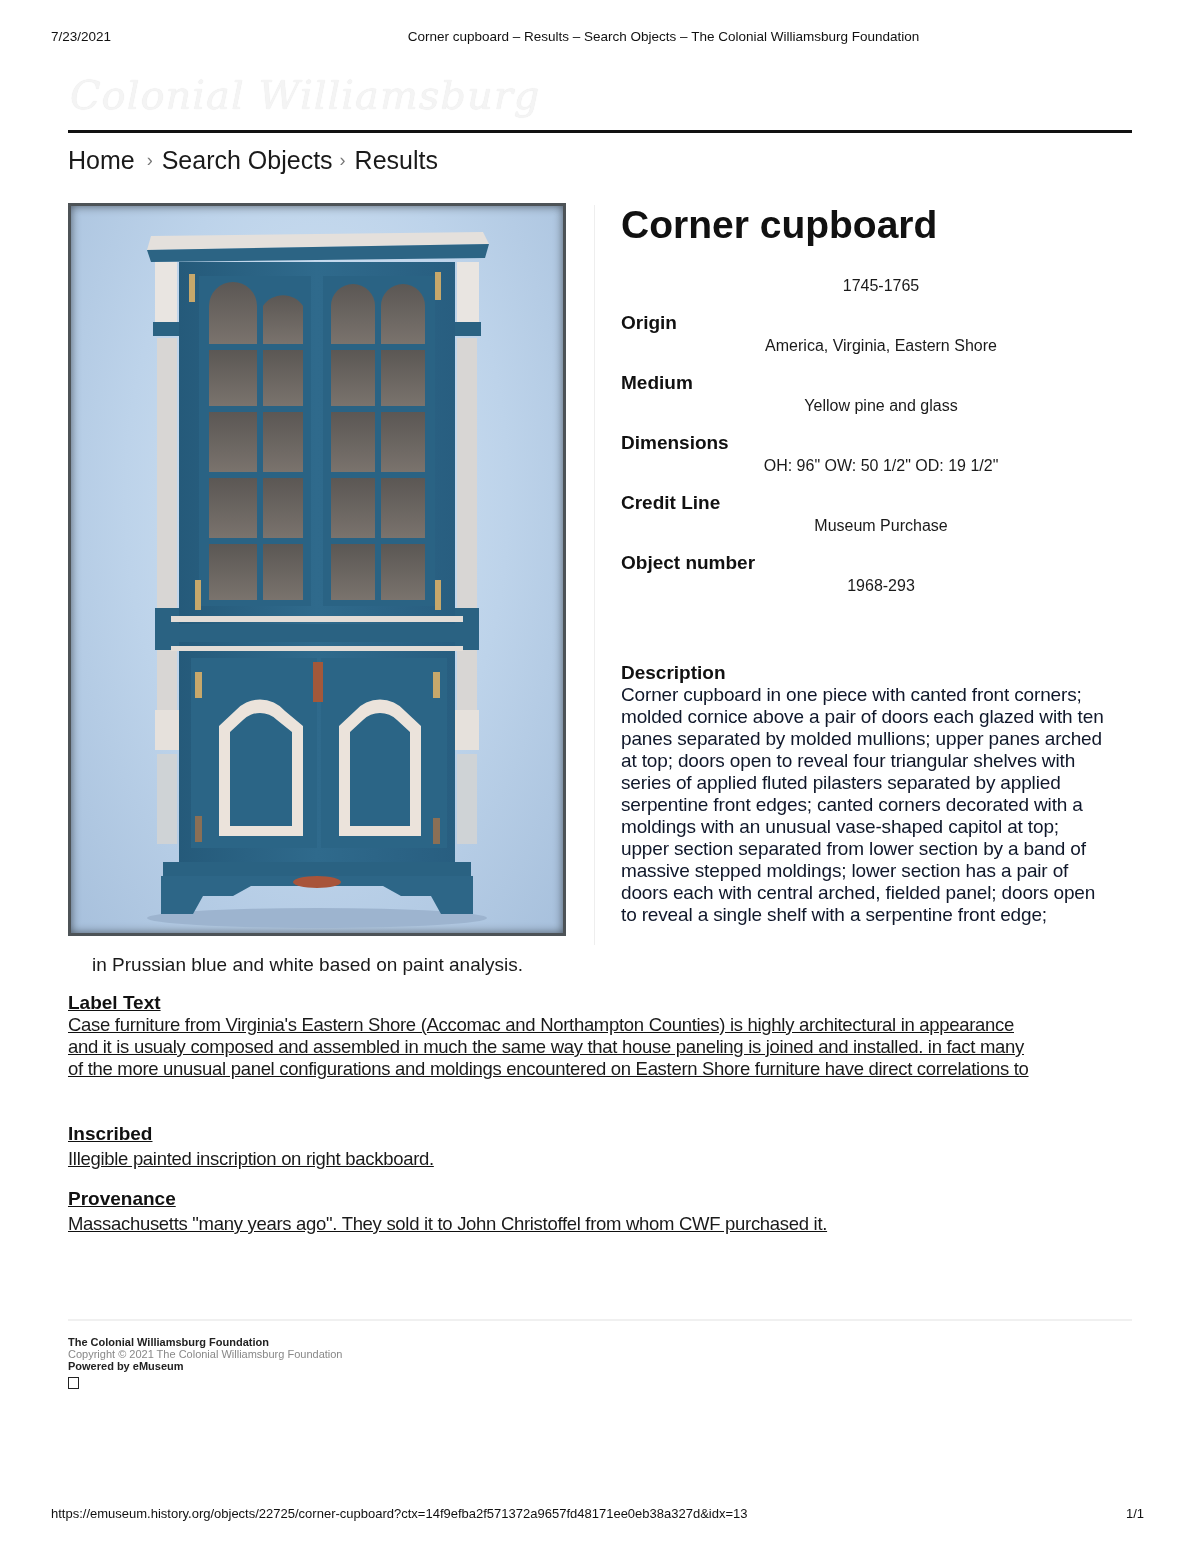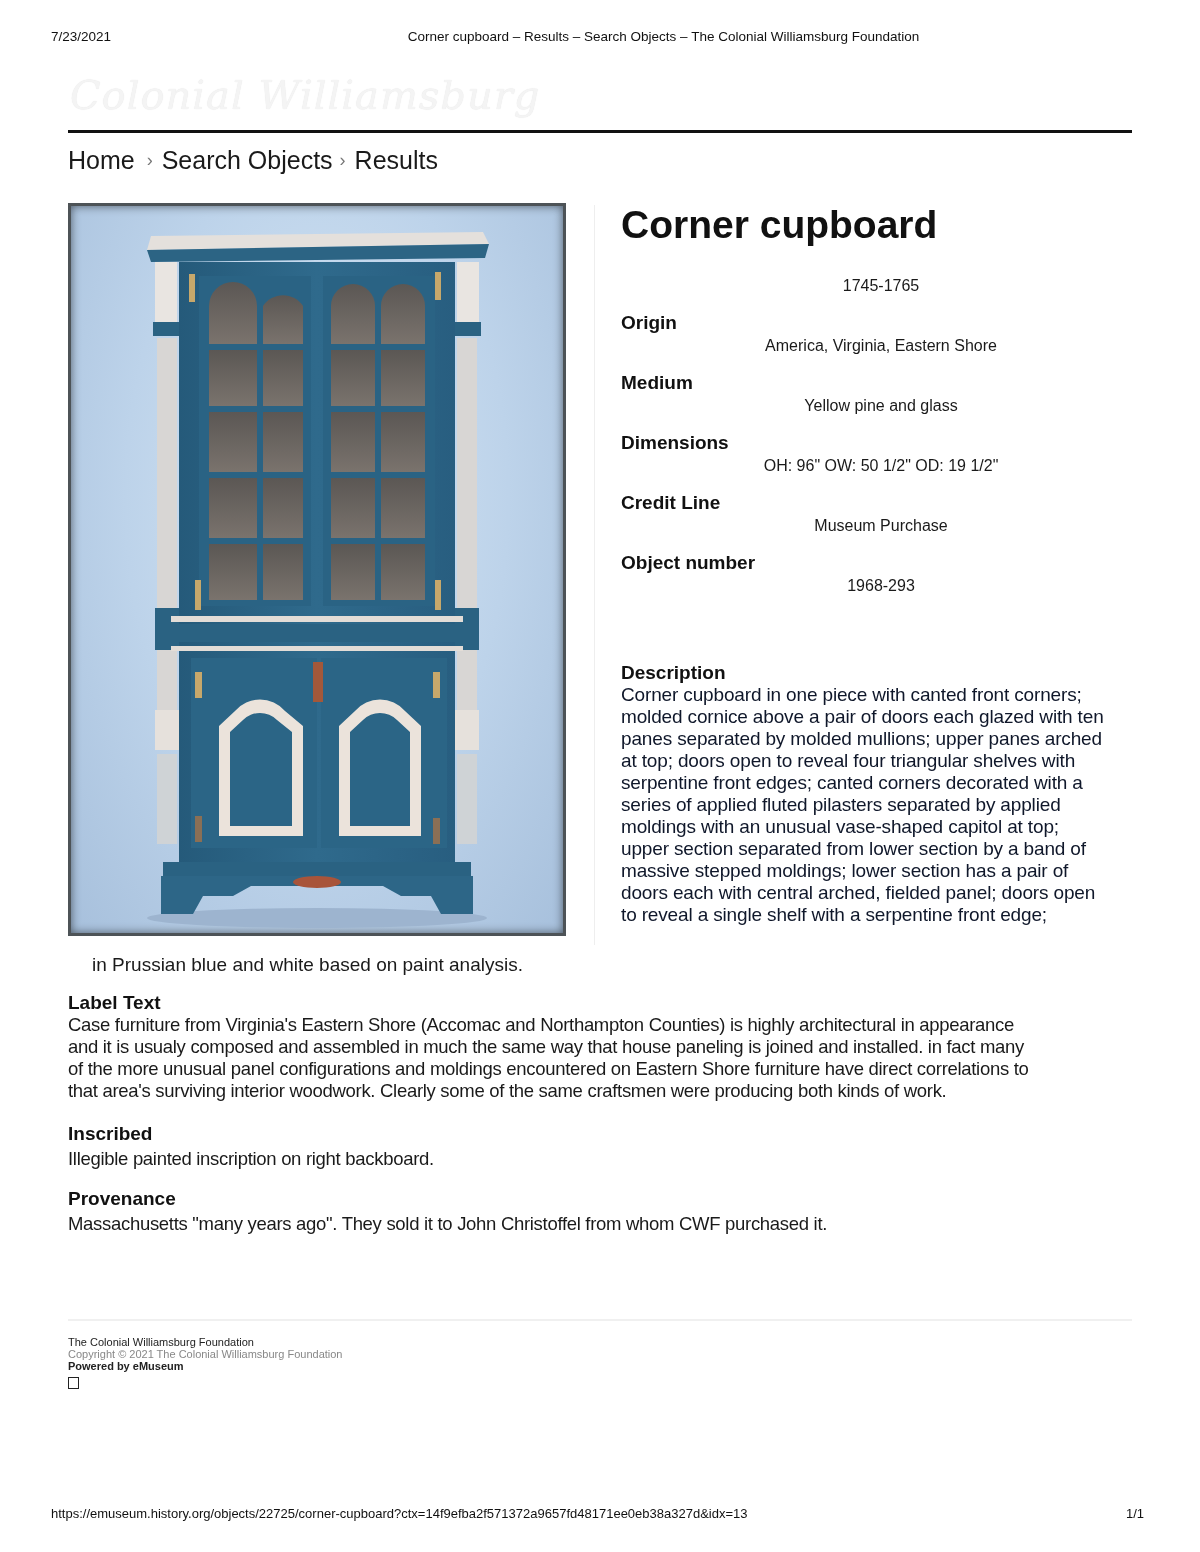--- a/index.html
+++ b/index.html
@@ -211,8 +211,8 @@
     <div>molded cornice above a pair of doors each glazed with ten</div>
     <div>panes separated by molded mullions; upper panes arched</div>
     <div>at top; doors open to reveal four triangular shelves with</div>
+    <div>series of applied fluted pilasters separated by applied</div>
     <div>serpentine front edges; canted corners decorated with a</div>
-    <div>series of applied fluted pilasters separated by applied</div>
     <div>moldings with an unusual vase-shaped capitol at top;</div>
     <div>upper section separated from lower section by a band of</div>
     <div>massive stepped moldings; lower section has a pair of</div>

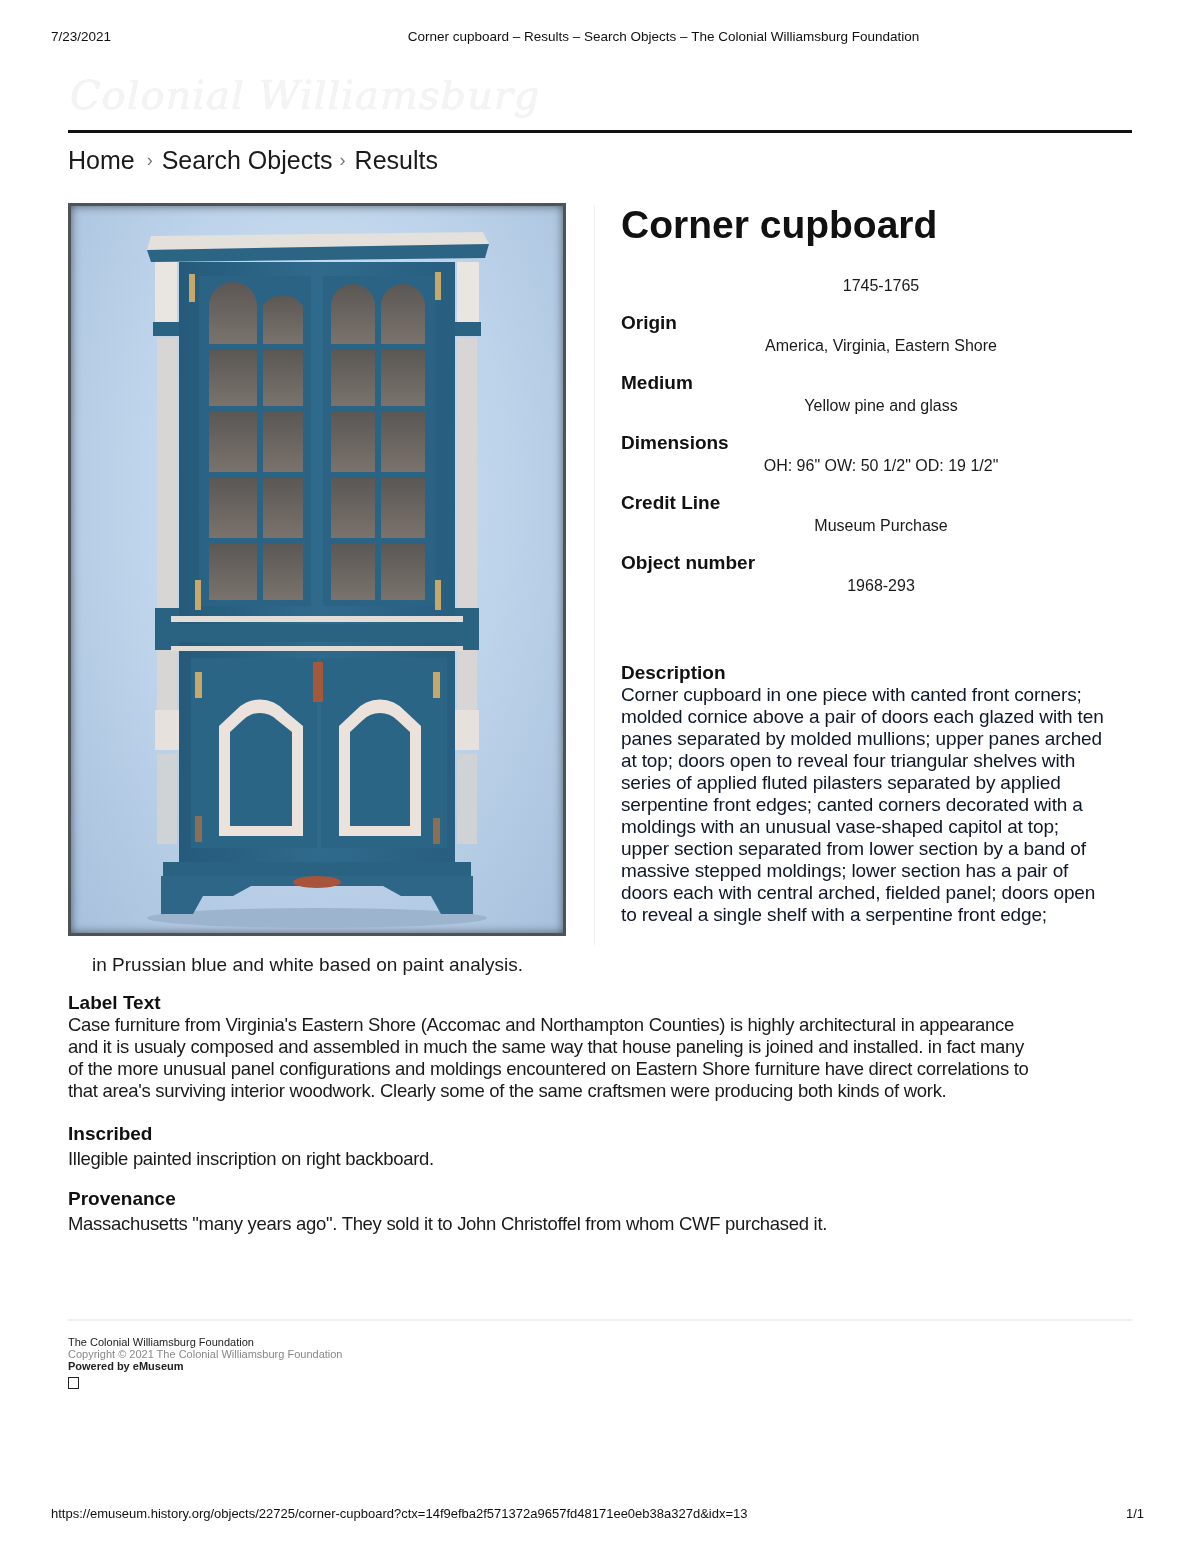--- a/index.html
+++ b/index.html
@@ -45,7 +45,7 @@
   .desc-wrap .value { font-size: 19px; line-height: 22px; color: #0f172a; letter-spacing: -0.15px; }
   .desc-tail { position: absolute; left: 68px; top: 953px; font-size: 19px; line-height: 24px; color: #1a1a1a; margin-left: 24px; }
 
-  .lower { position: absolute; left: 68px; width: 1070px; }
+  .lower { position: absolute; left: 68px; width: 1070px; text-decoration: underline; }
   .lower .label { font-size: 19px; font-weight: bold; line-height: 22px; color: #111; }
   .lower .value { font-size: 18.5px; line-height: 22px; color: #1a1a1a; letter-spacing: -0.3px; }
 

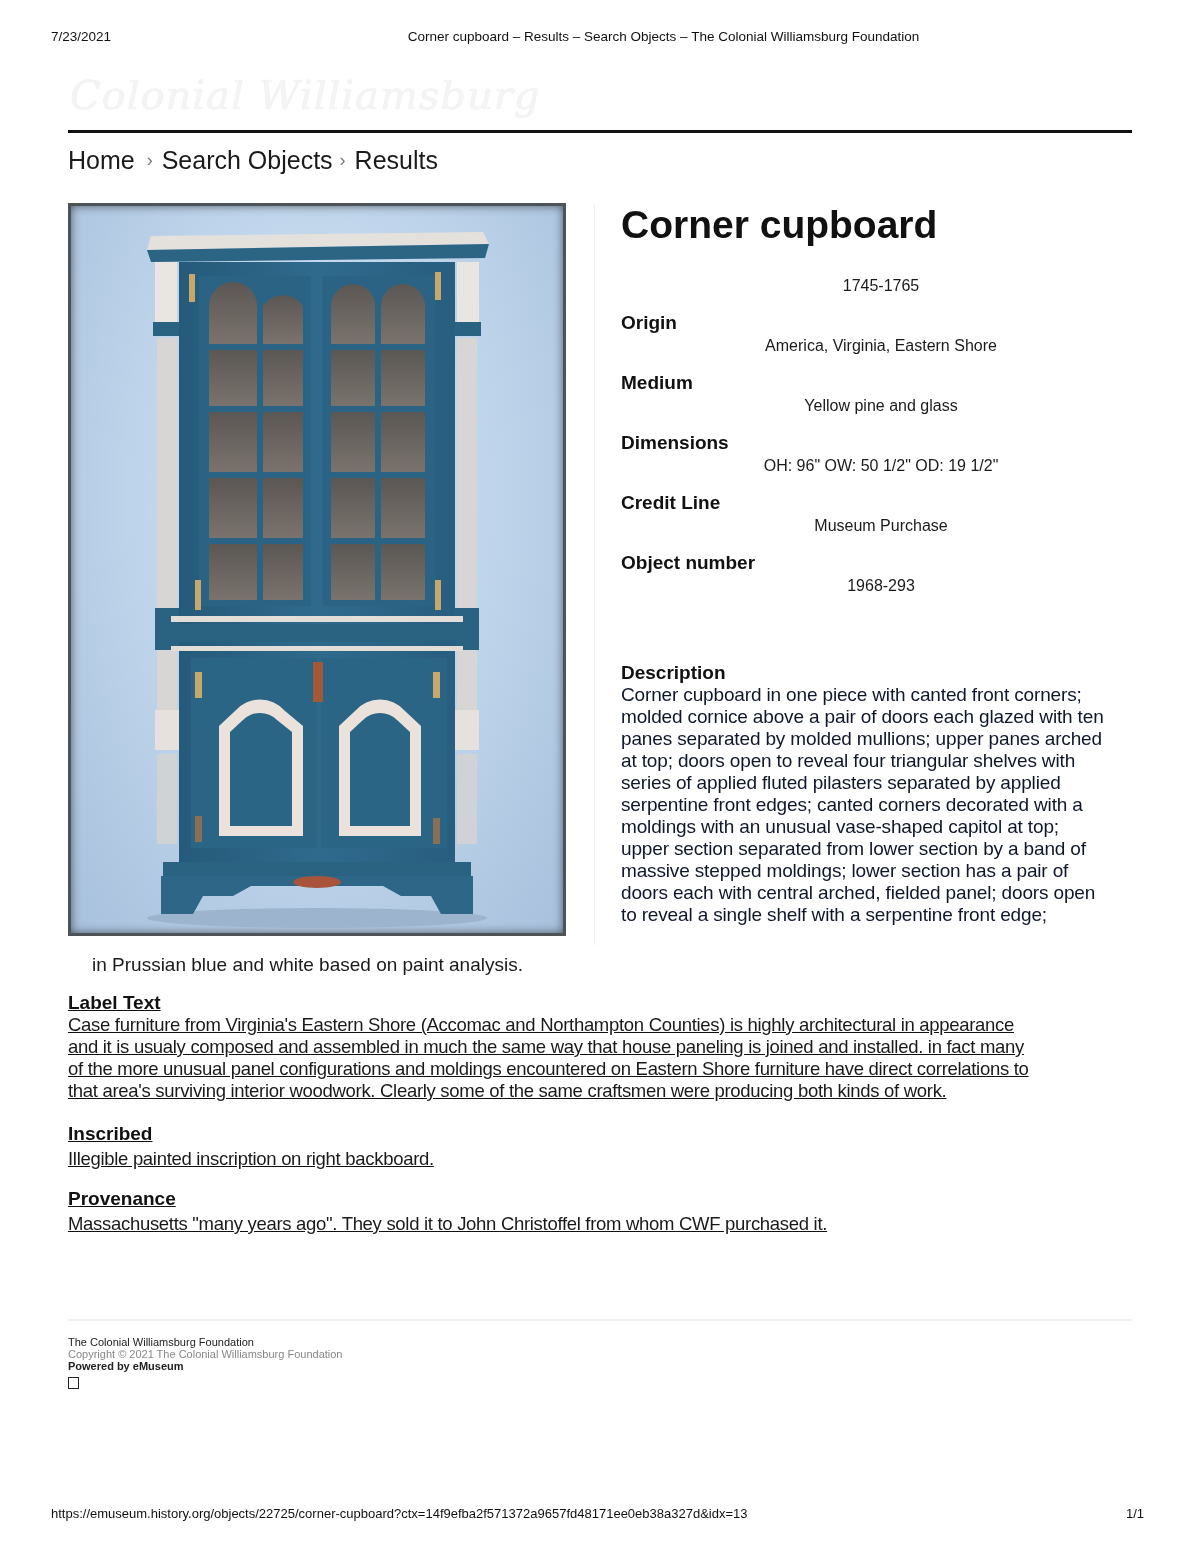--- a/index.html
+++ b/index.html
@@ -228,7 +228,6 @@
     <div>Case furniture from Virginia's Eastern Shore (Accomac and Northampton Counties) is highly architectural in appearance</div>
     <div>and it is usualy composed and assembled in much the same way that house paneling is joined and installed. in fact many</div>
     <div>of the more unusual panel configurations and moldings encountered on Eastern Shore furniture have direct correlations to</div>
-    <div>that area's surviving interior woodwork. Clearly some of the same craftsmen were producing both kinds of work.</div>
   </div>
 </div>
 

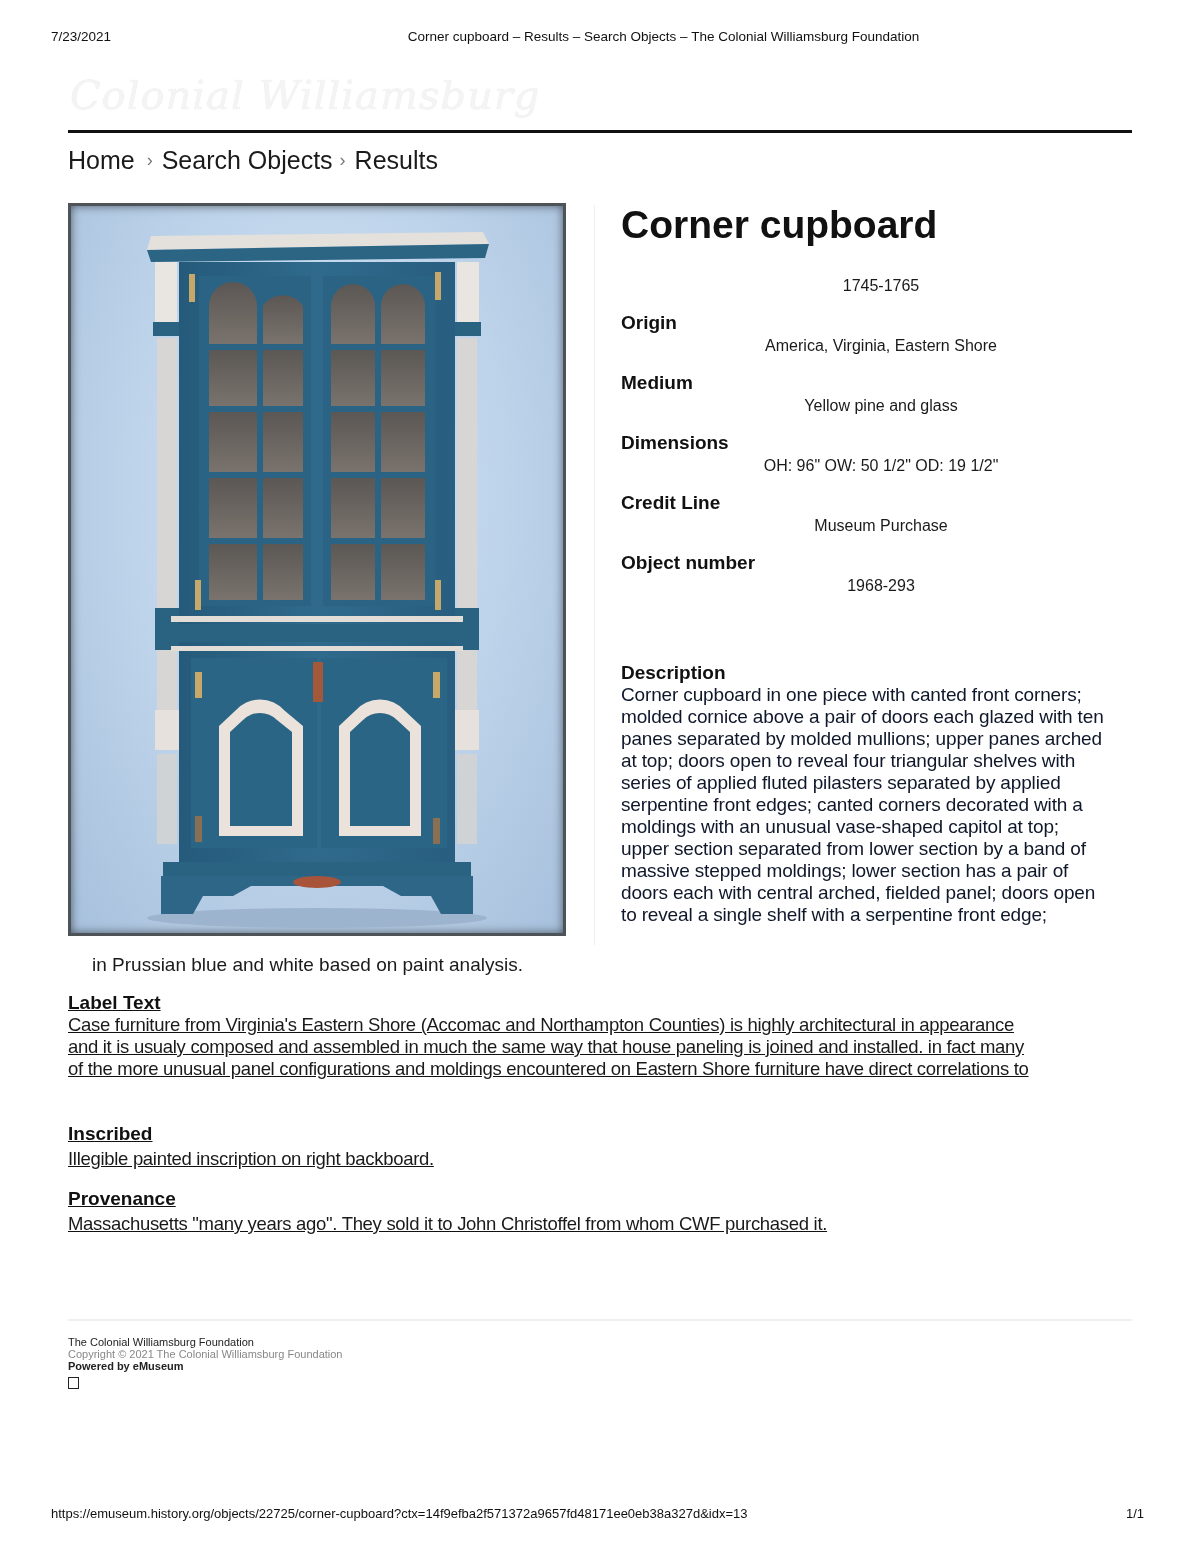--- a/index.html
+++ b/index.html
@@ -51,7 +51,7 @@
 
   .footer-rule { position: absolute; left: 68px; top: 1319px; width: 1064px; height: 2px; background: #f0f0f0; }
   .footer { position: absolute; left: 68px; top: 1336px; font-size: 11px; line-height: 12px; }
-  .footer .org { font-weight: normal; color: #222; }
+  .footer .org { font-weight: bold; color: #222; }
   .footer .copy { color: #888; }
   .footer .powered { font-weight: bold; color: #222; }
   .footer .box { margin-top: 5px; width: 11px; height: 12px; border: 1.3px solid #222; box-sizing: border-box; }

